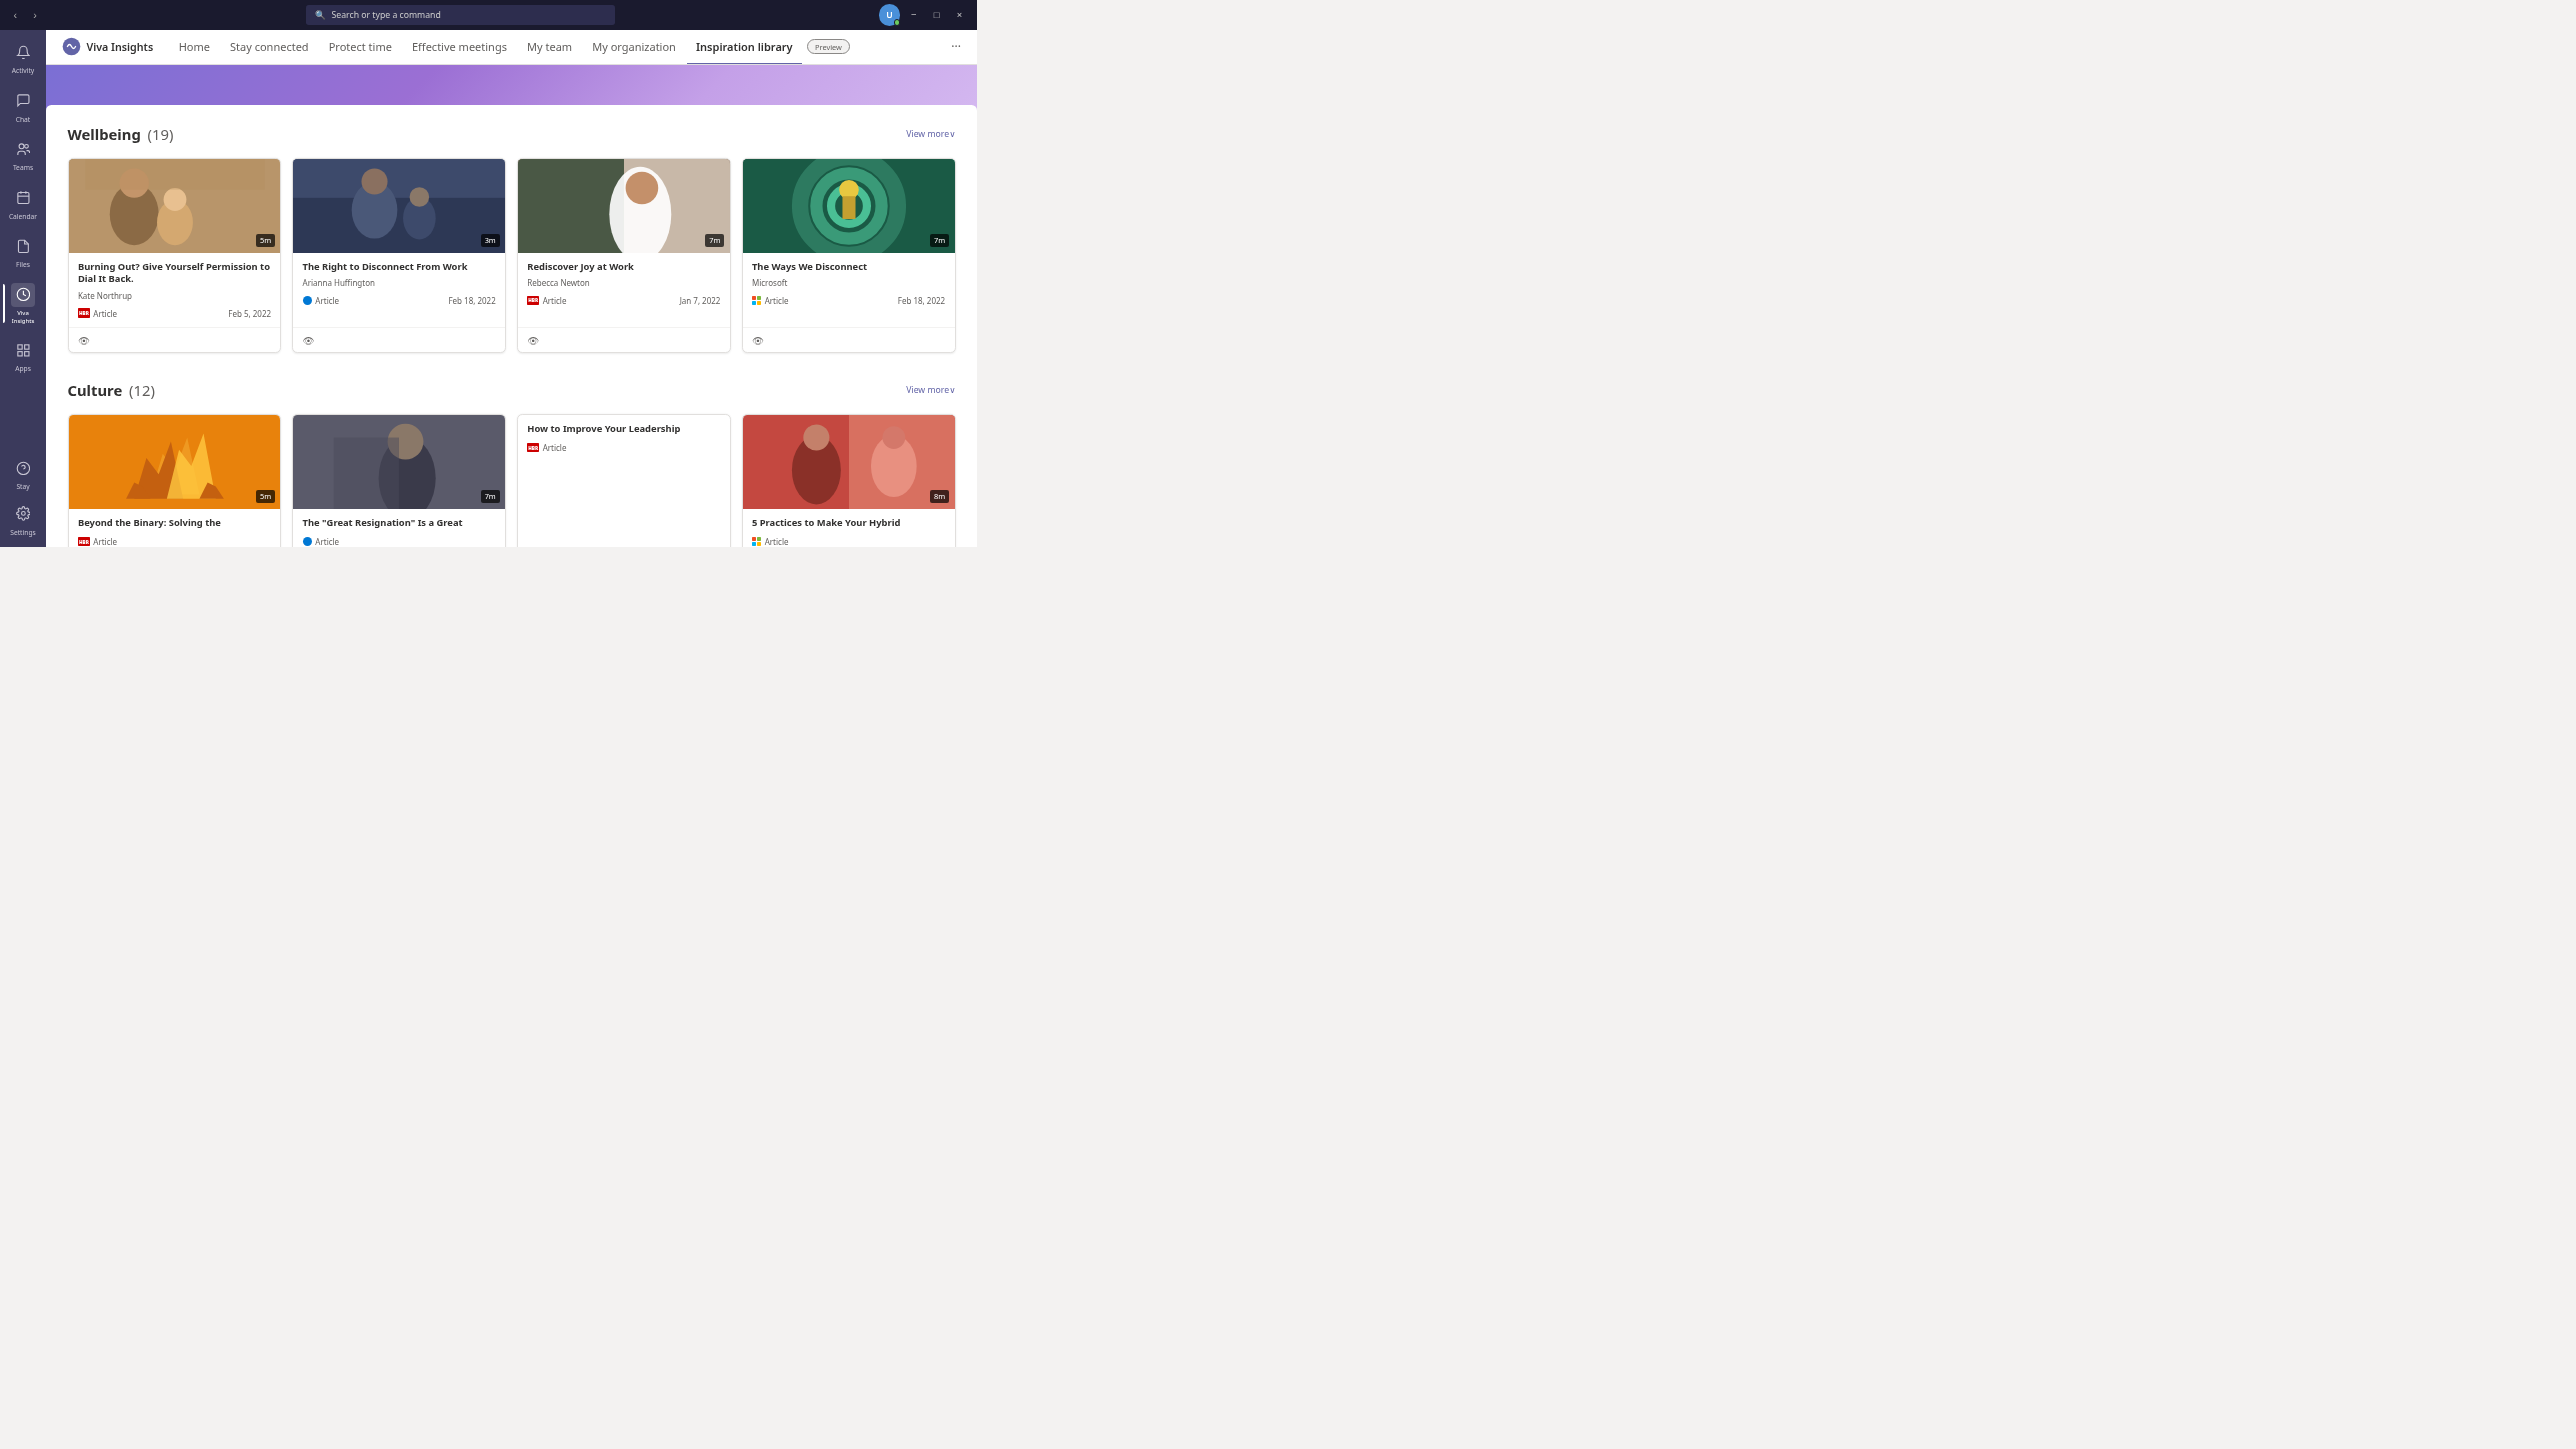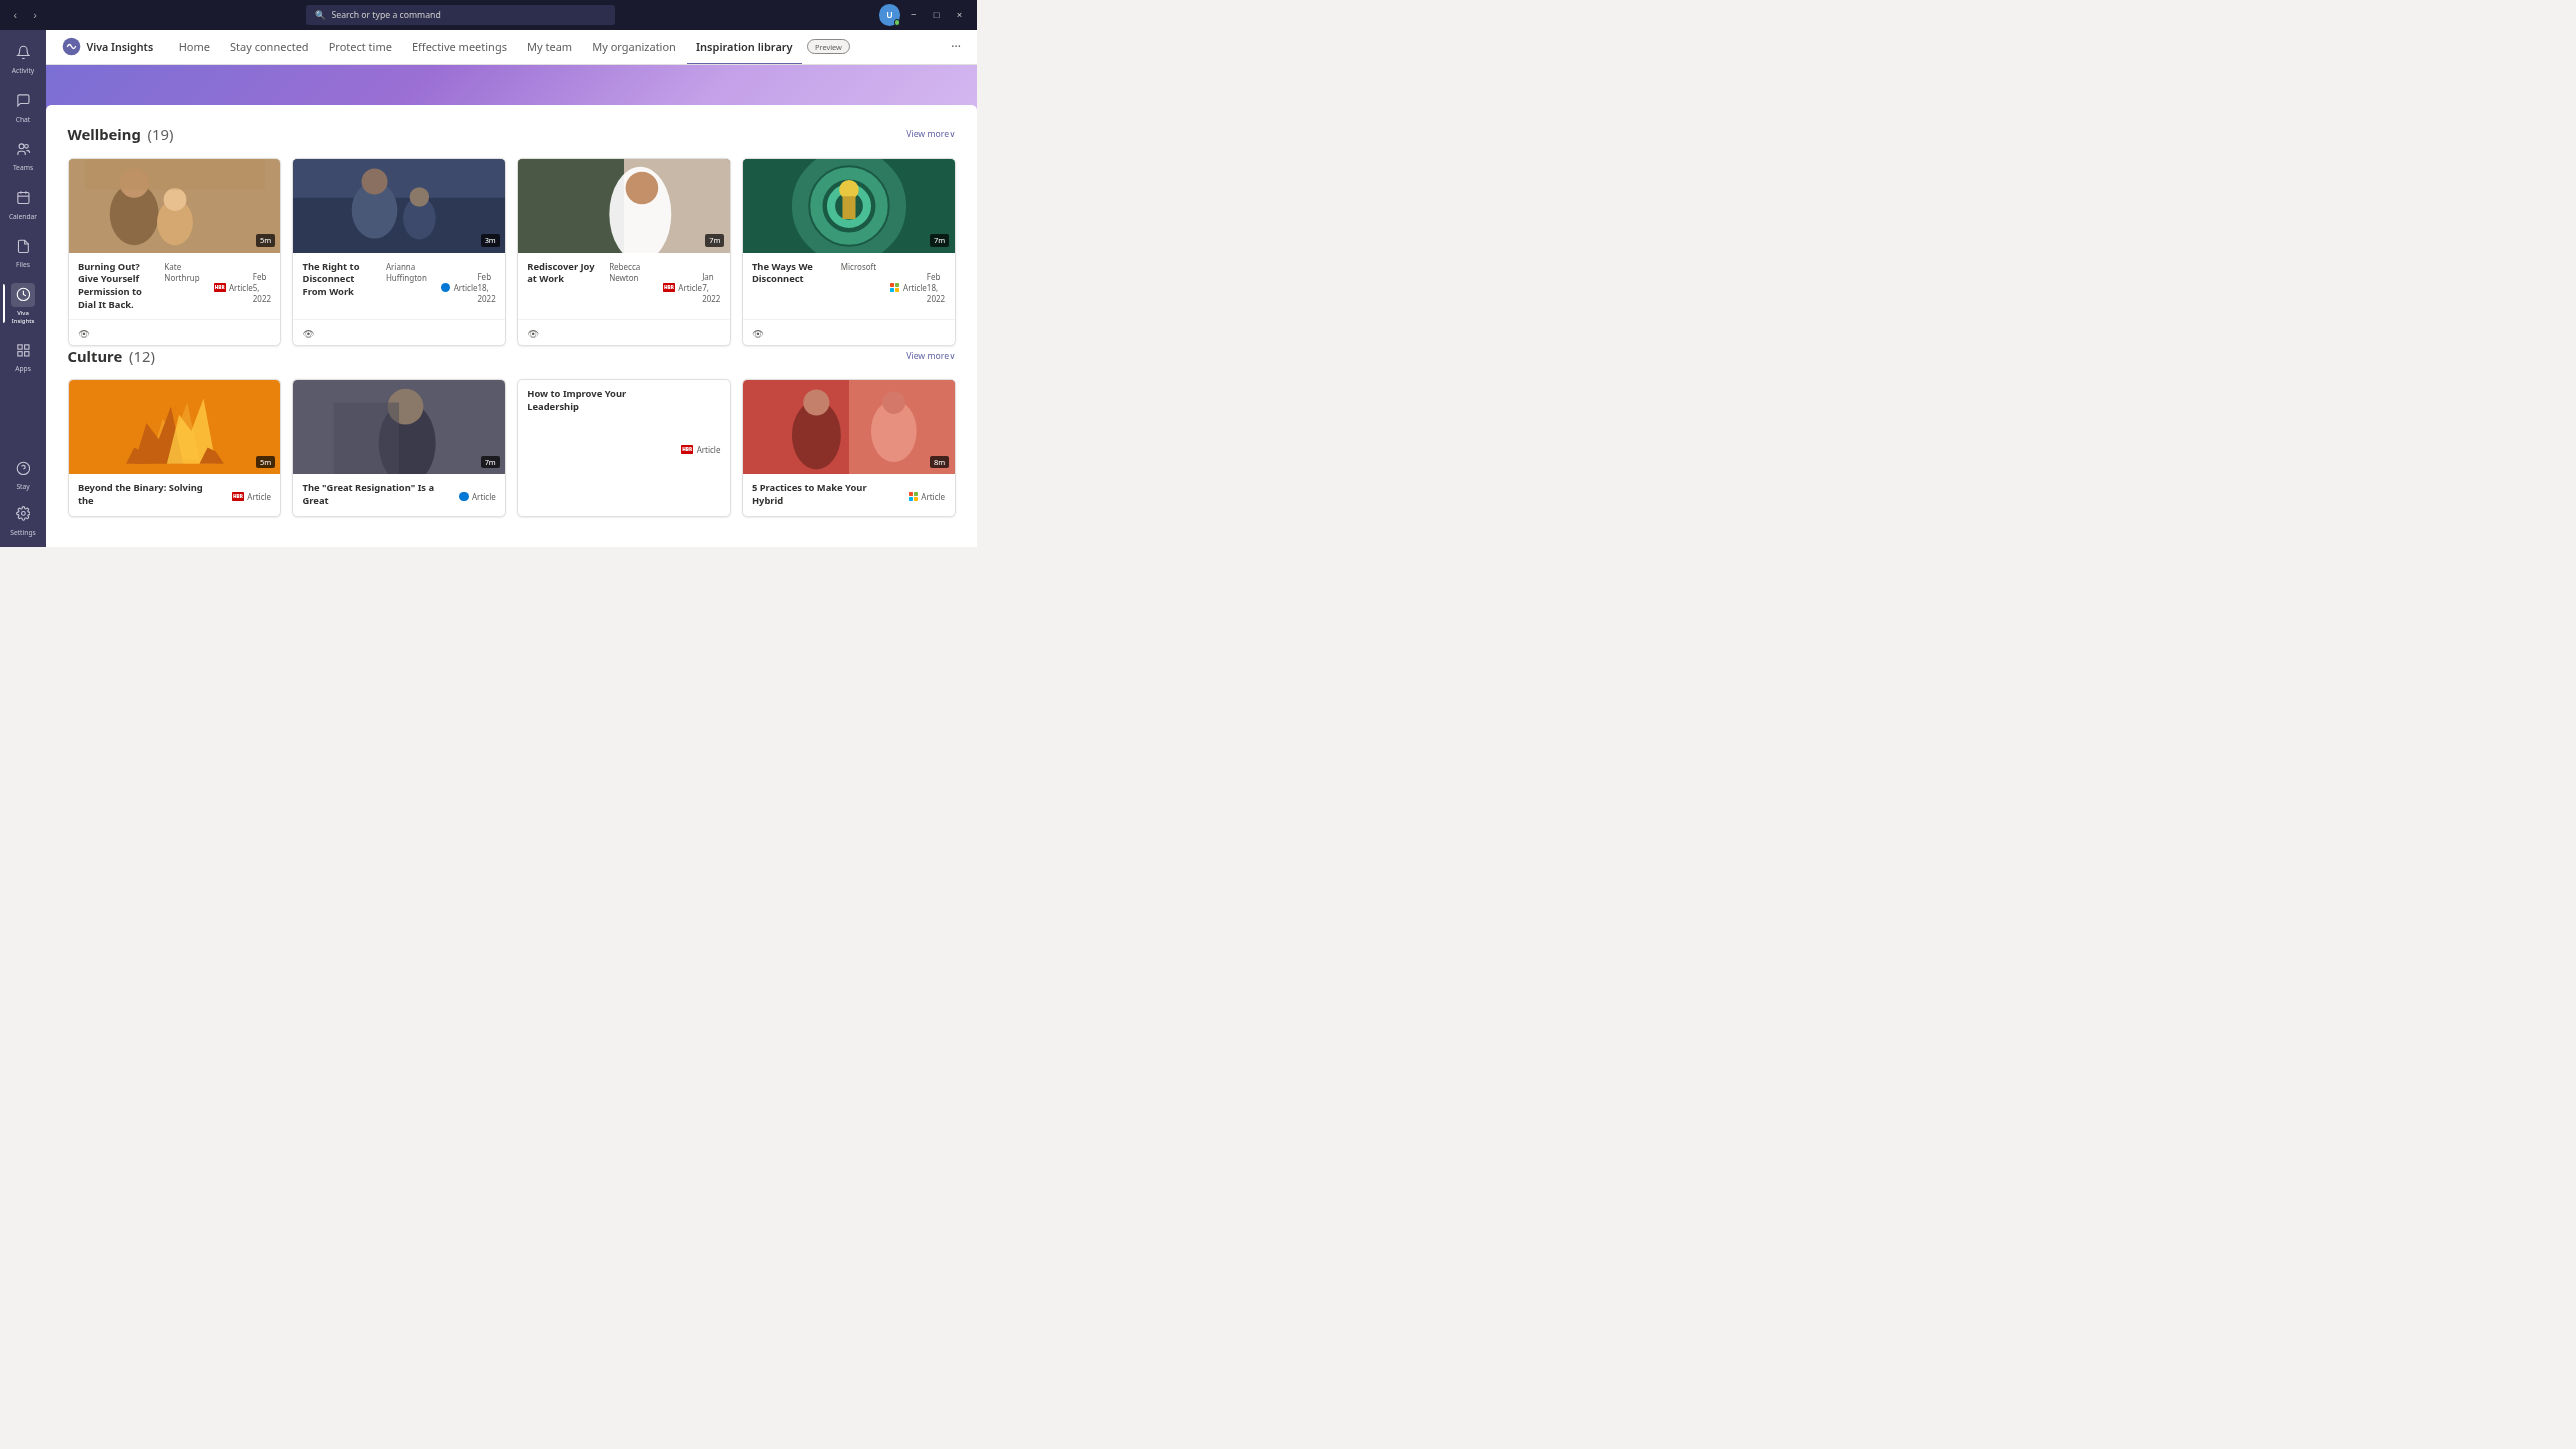--- a/index.html
+++ b/index.html
@@ -92,7 +92,7 @@
     .content-inner { padding: 19px 21.5px; }
 
     
-    .section { }
+    .section { margin-bottom: 27px; }
     .section-header {
       display: flex; align-items: center; justify-content: space-between;
       margin-bottom: 13.4px;

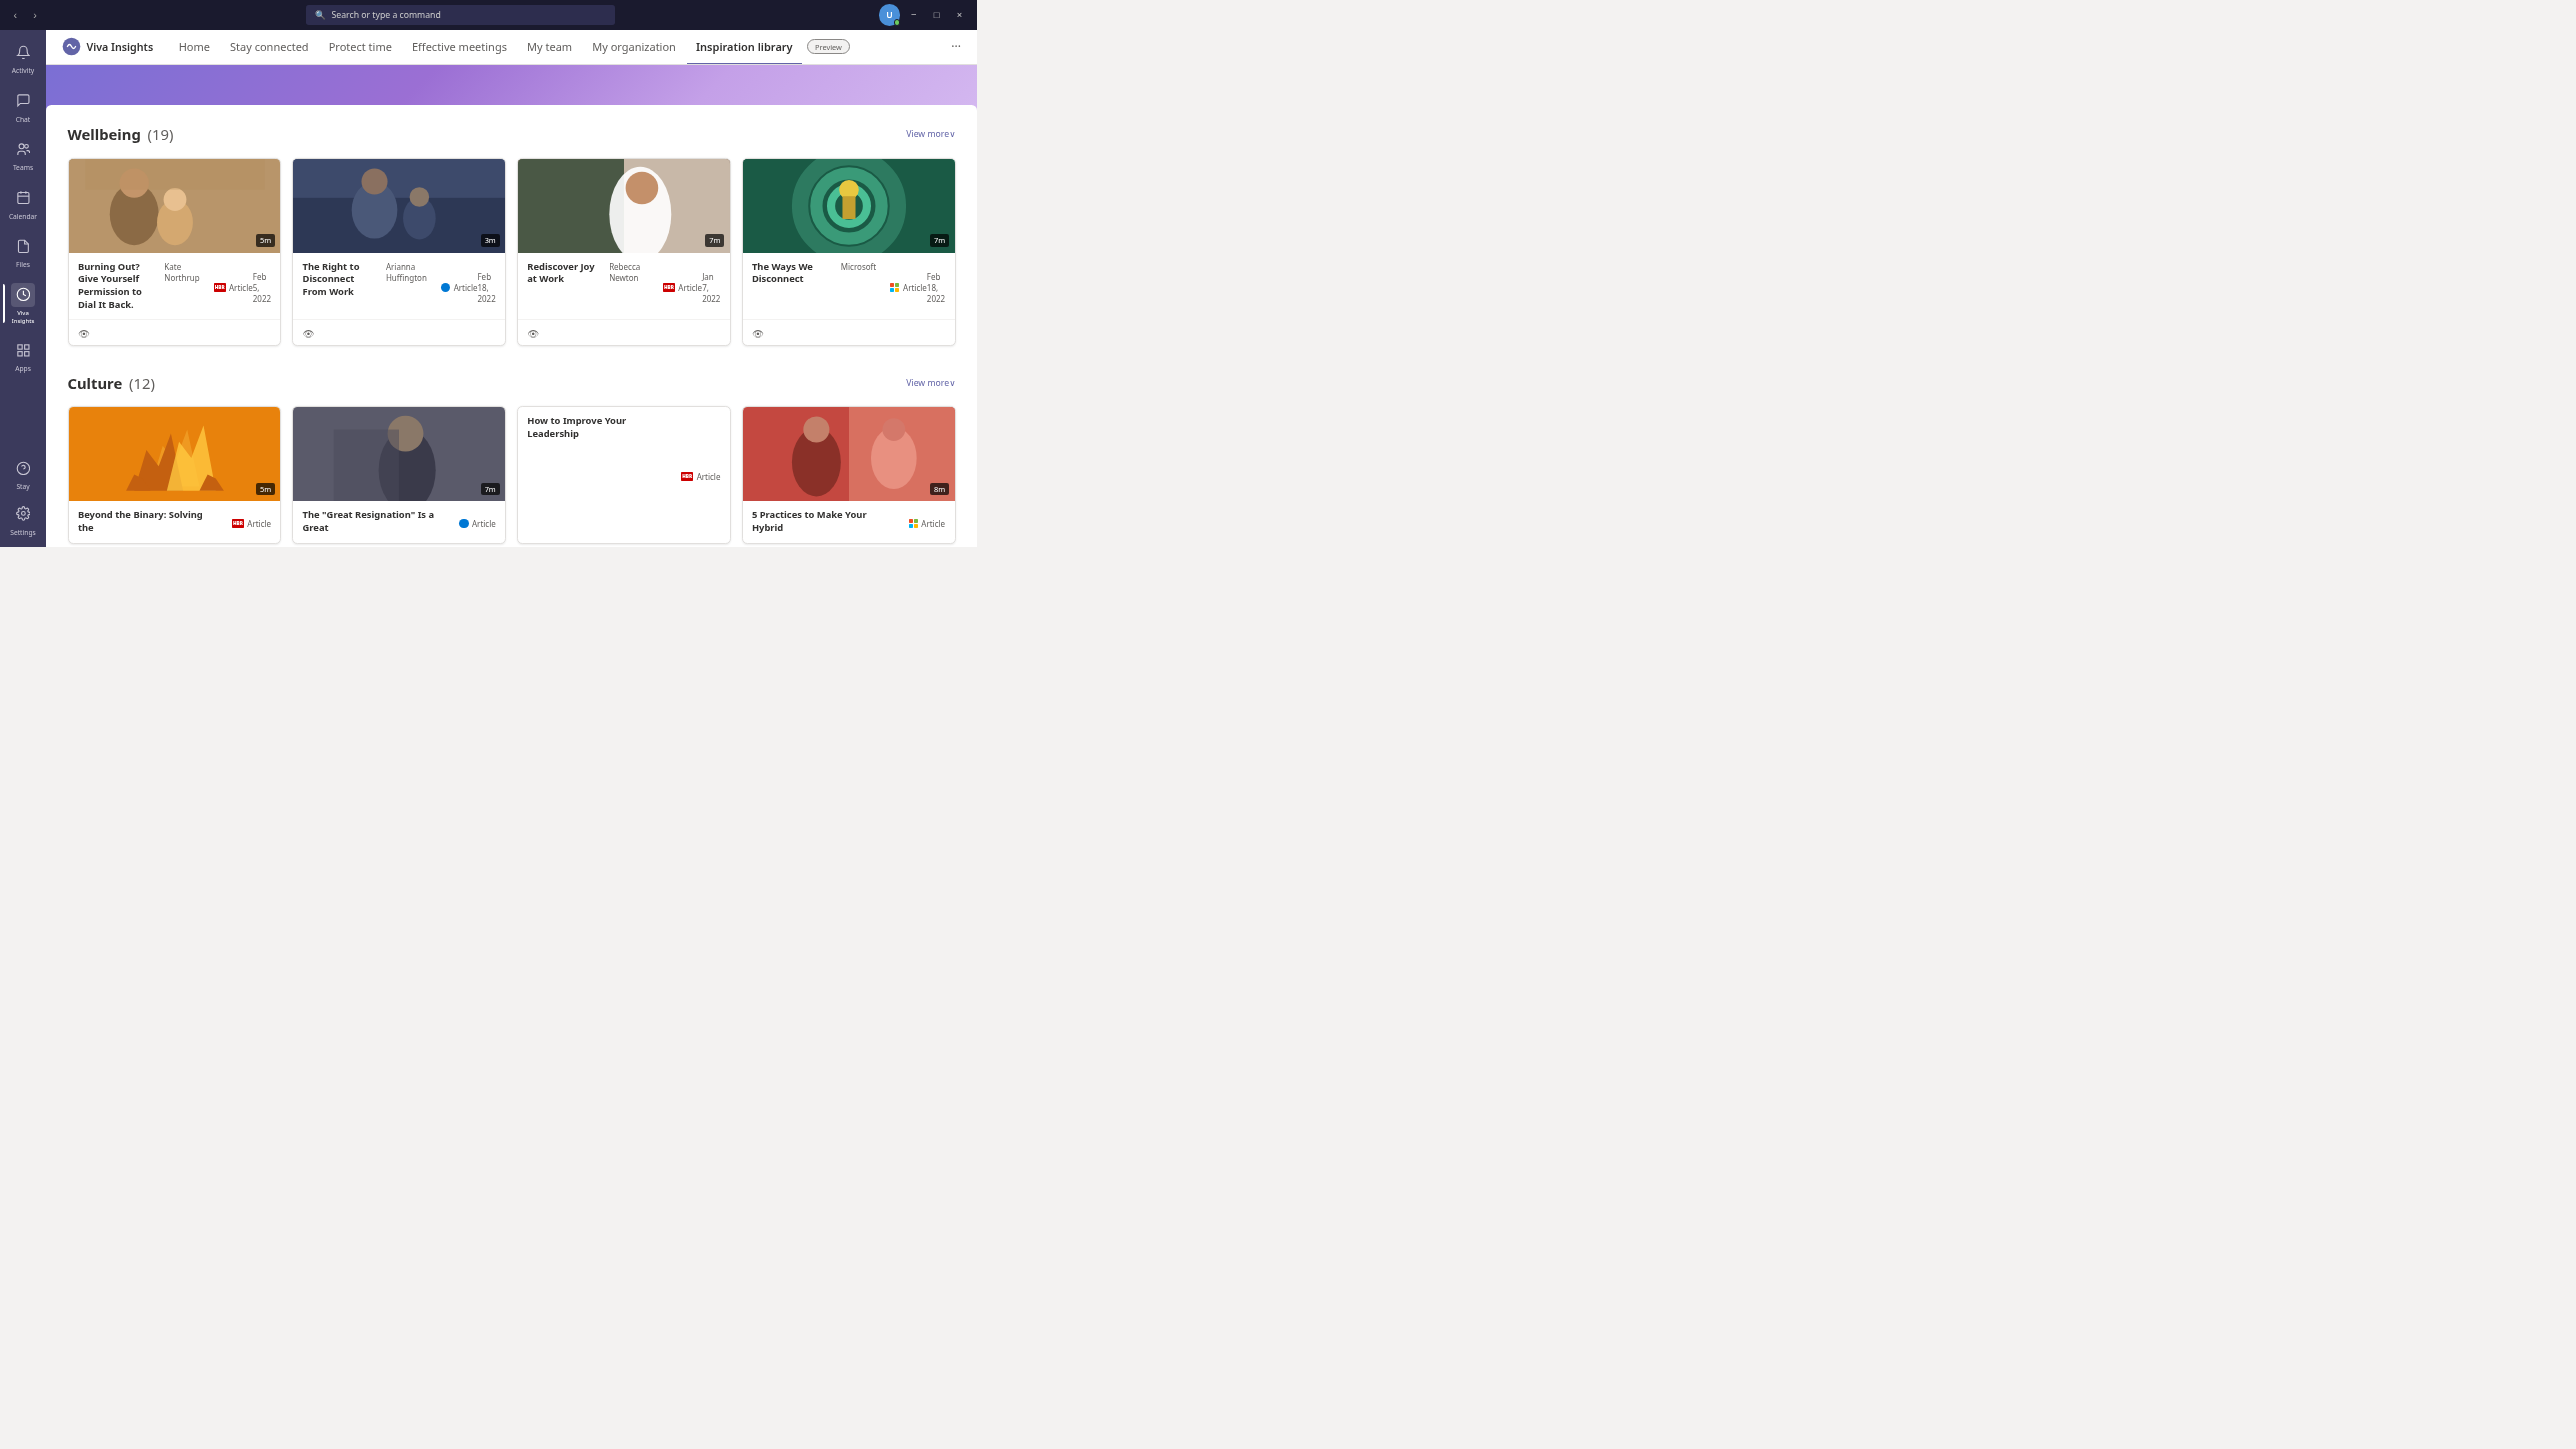--- a/index.html
+++ b/index.html
@@ -116,7 +116,7 @@
       position: absolute; bottom: 6px; right: 5.4px; background: rgba(0,0,0,0.7);
       color: white; font-size: 7.4px; padding: 1.3px 4px; border-radius: 2px;
     }
-    .card-body { padding: 8px 9.4px; flex: 1; display: flex; flex-direction: row; gap: 14px; }
+    .card-body { padding: 8px 9.4px; flex: 1; display: flex; flex-direction: column; gap: 4px; }
     .card-title { font-size: 9.4px; font-weight: 700; color: #323130; line-height: 1.35; }
     .card-author { font-size: 8px; color: #605e5c; }
     .card-meta { display: flex; align-items: center; justify-content: space-between; margin-top: 2.7px; }

